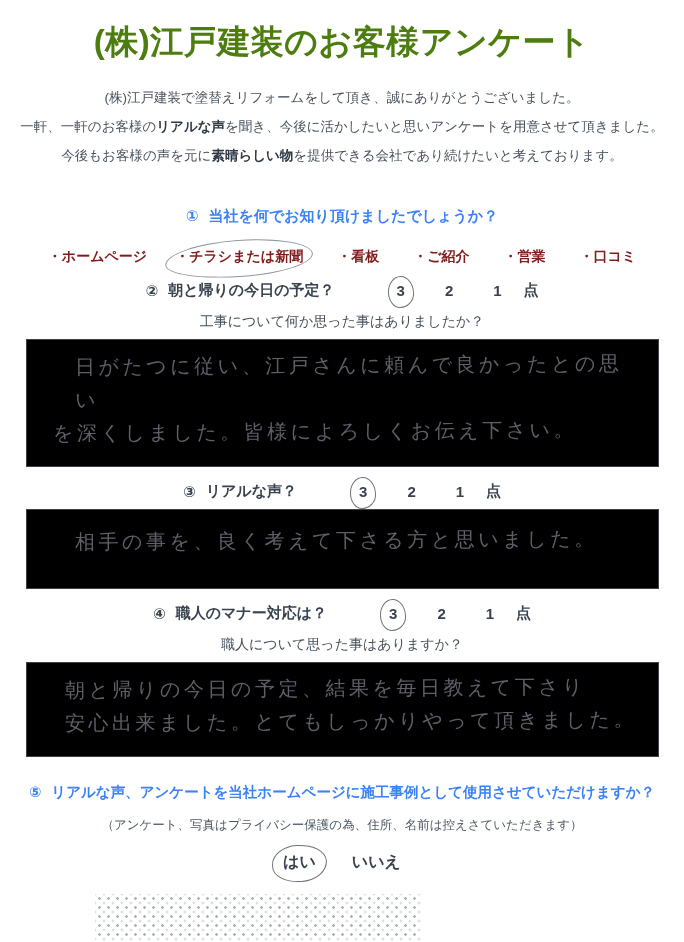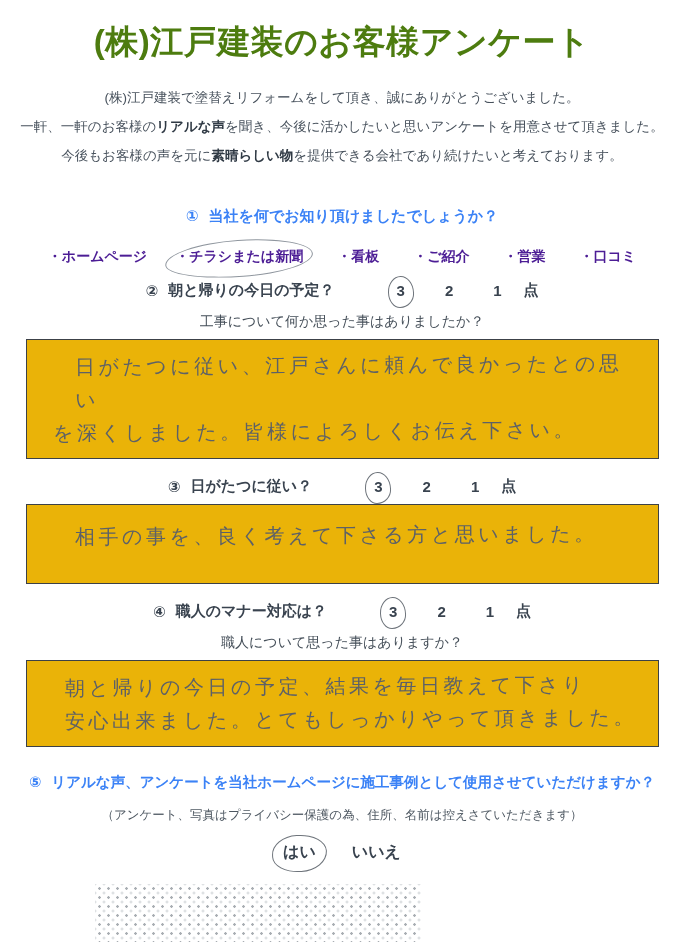--- a/index.html
+++ b/index.html
@@ -36,7 +36,7 @@
   .options {
     display:flex; justify-content:center; align-items:center;
     gap:34px; margin-top:22px;
-    font-weight:bold; font-size:14px; color:#4c1d95;
+    font-weight:bold; font-size:14px; color:#7f1d1d;
   }
   .option { position:relative; white-space:nowrap; }
   .option:nth-child(1) { margin-right:-6px; }

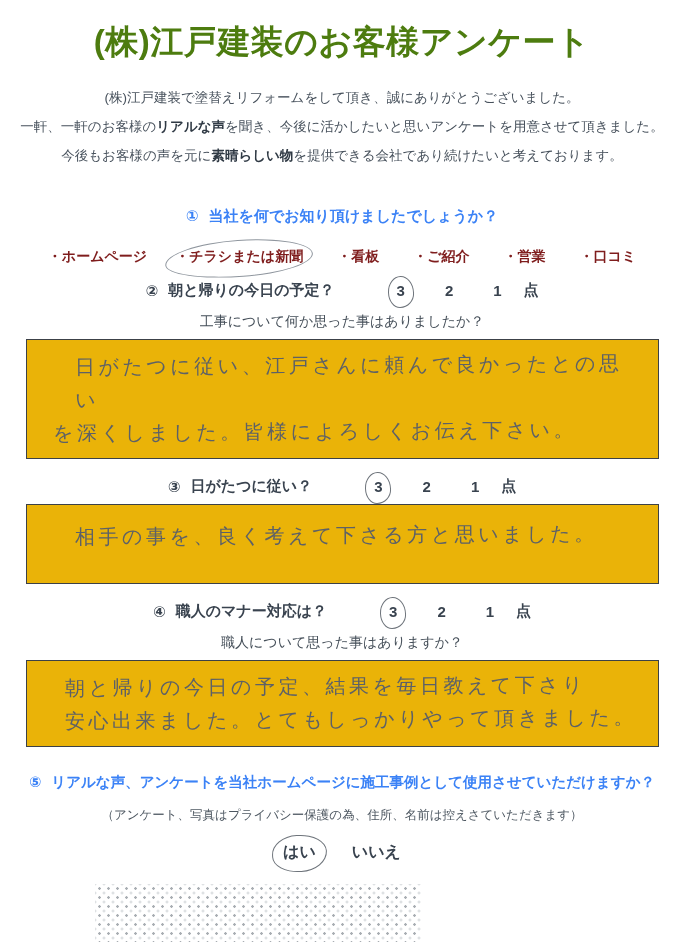--- a/index.html
+++ b/index.html
@@ -73,10 +73,10 @@
   }
 
   .answer-box {
-    width:633px; margin:8px auto 18px auto;
+    width:633px; margin:8px auto 12px auto;
     border:1.5px solid #3c4147;
-    background:#eab308;
-    padding:9px 14px 10px 14px;
+    background:#000000;
+    padding:9px 14px 18px 14px;
   }
   .hw {
     font-size:20px; color:#5d6167; letter-spacing:3.5px;

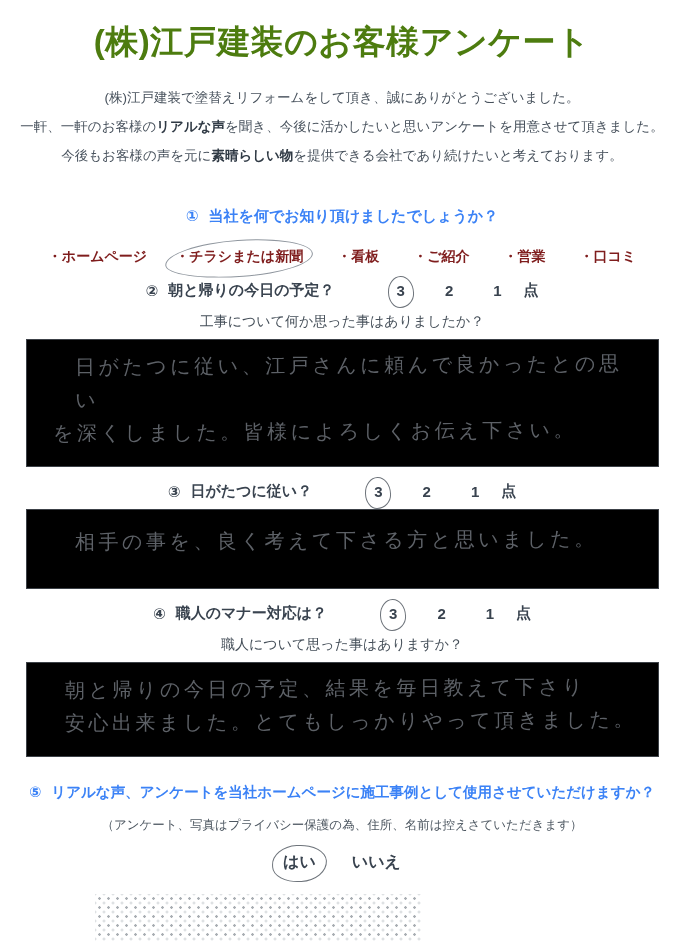--- a/index.html
+++ b/index.html
@@ -160,7 +160,7 @@
 
   <div class="rating-row">
     <span class="q-num">③</span>
-    <span class="q-label">日がたつに従い？</span>
+    <span class="q-label">リアルな声？</span>
     <span class="score circled">3</span>
     <span class="score">2</span>
     <span class="score">1</span>

